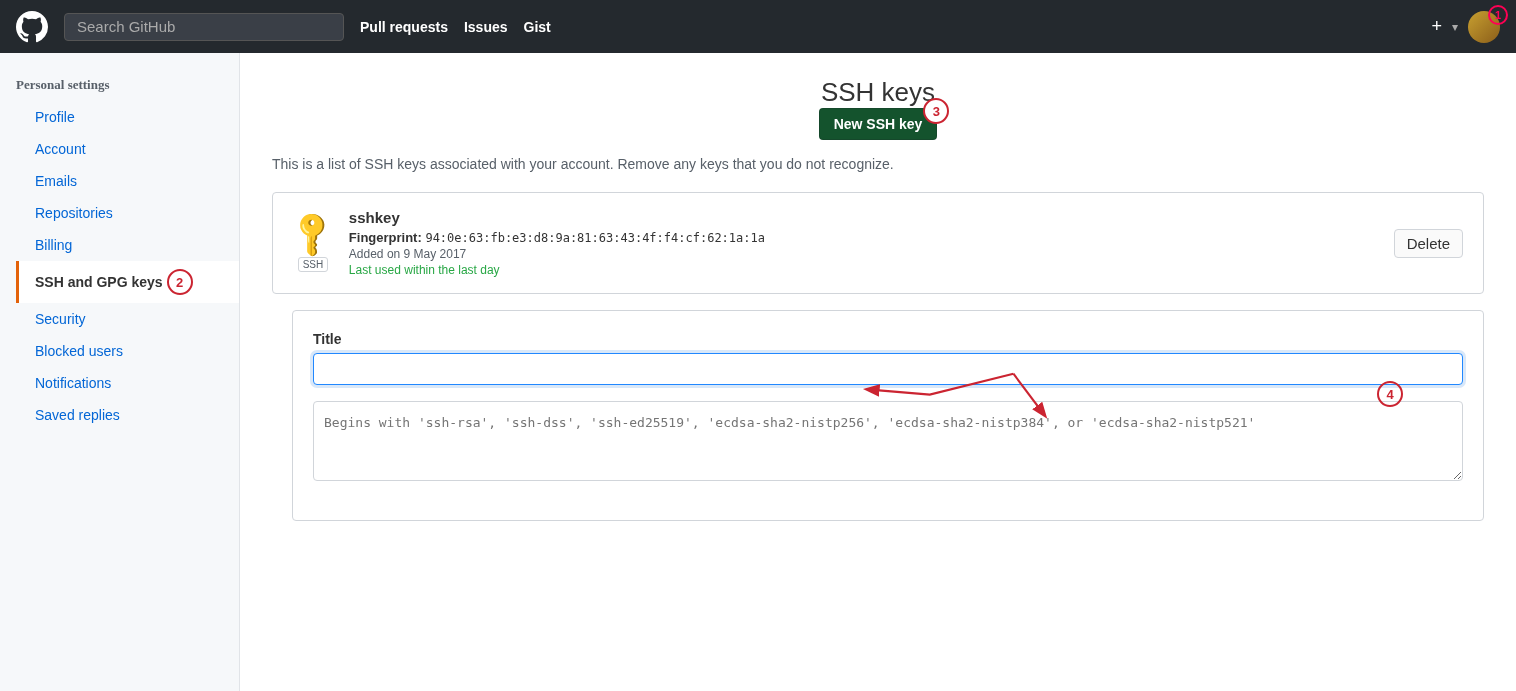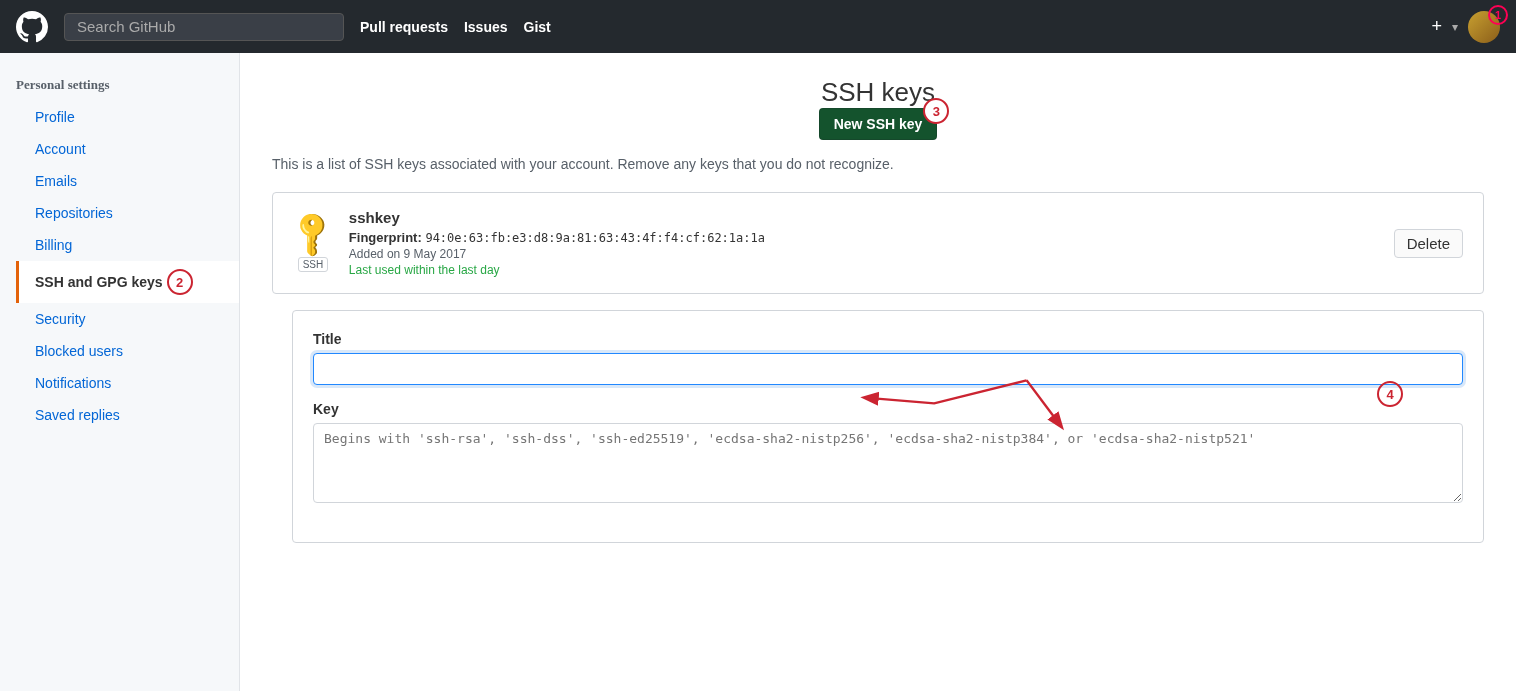--- a/index.html
+++ b/index.html
@@ -397,7 +397,6 @@
         <input class="form-input" type="text" placeholder="" style="">
       </div>
       <div class="form-group">
-        <label class="form-label">Key</label>
         <textarea class="form-textarea" placeholder="Begins with 'ssh-rsa', 'ssh-dss', 'ssh-ed25519', 'ecdsa-sha2-nistp256', 'ecdsa-sha2-nistp384', or 'ecdsa-sha2-nistp521'" style=""></textarea>
       </div>
 

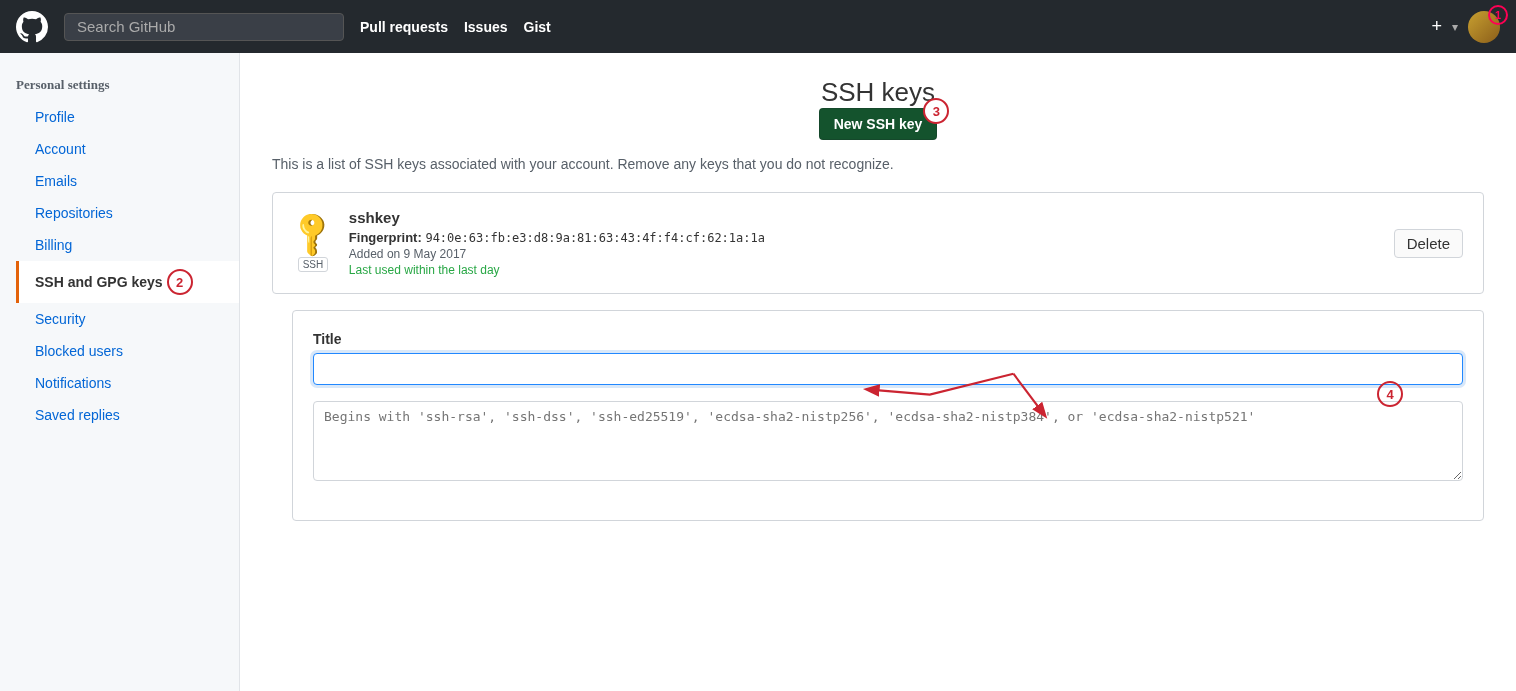--- a/index.html
+++ b/index.html
@@ -293,7 +293,7 @@
       width: 100%;
       border: 1px solid #d1d5da;
       border-radius: 4px;
-      padding: 7px 10px;
+      padding: 13px 10px;
       font-size: 13px;
       color: #aaa;
       min-height: 80px;

